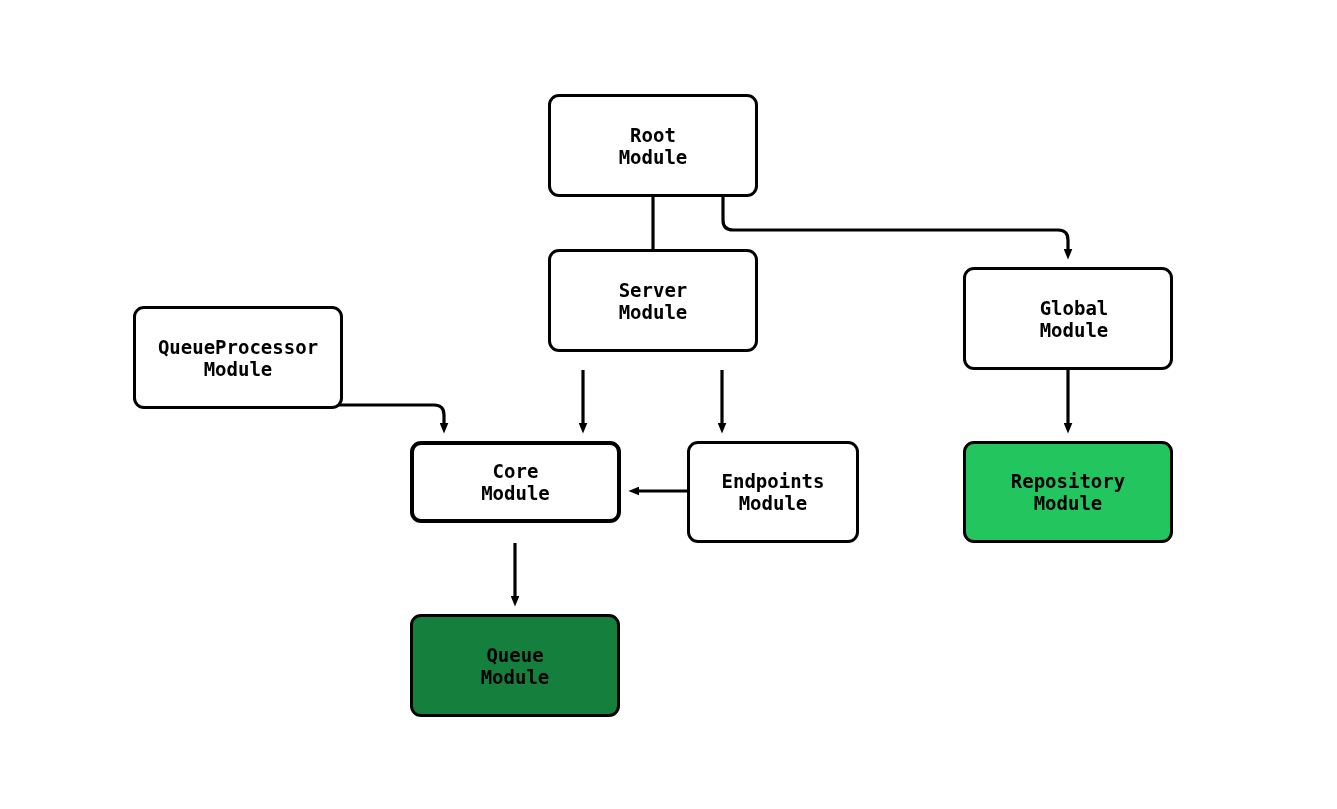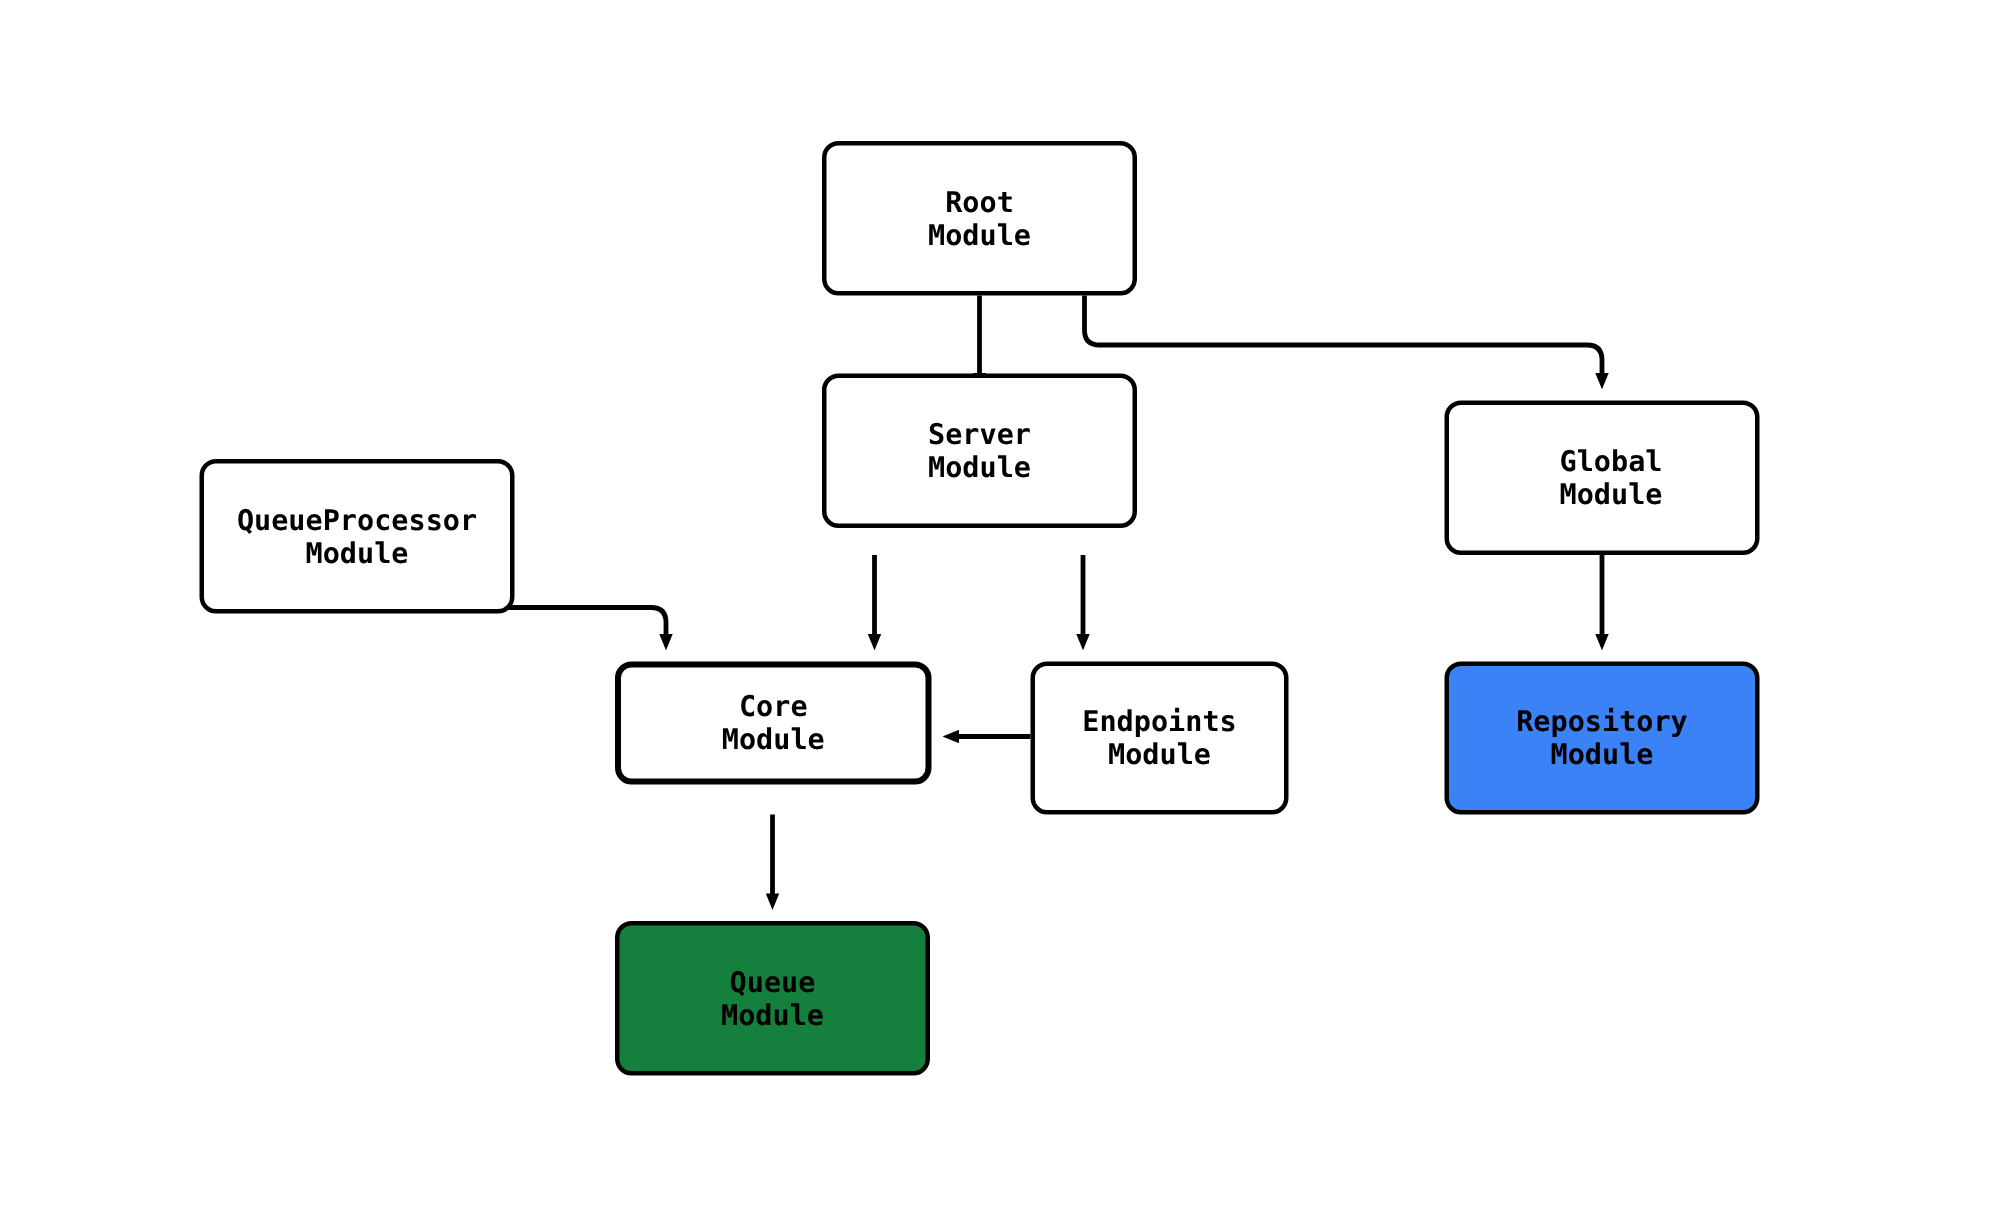--- a/index.html
+++ b/index.html
@@ -99,7 +99,7 @@
         <div class="node-label" style="color: rgb(0, 0, 0);">Endpoints
 Module</div>
       </div>
-      <div class="node" style="left: 963px; top: 441px; width: 210px; height: 102px; background: #3b82f6; border-color: rgb(0, 0, 0);">
+      <div class="node" style="left: 963px; top: 441px; width: 210px; height: 102px; background: #22c55e; border-color: rgb(0, 0, 0);">
         <div class="node-label" style="color: rgb(0, 0, 0);">Repository
 Module</div>
       </div>

